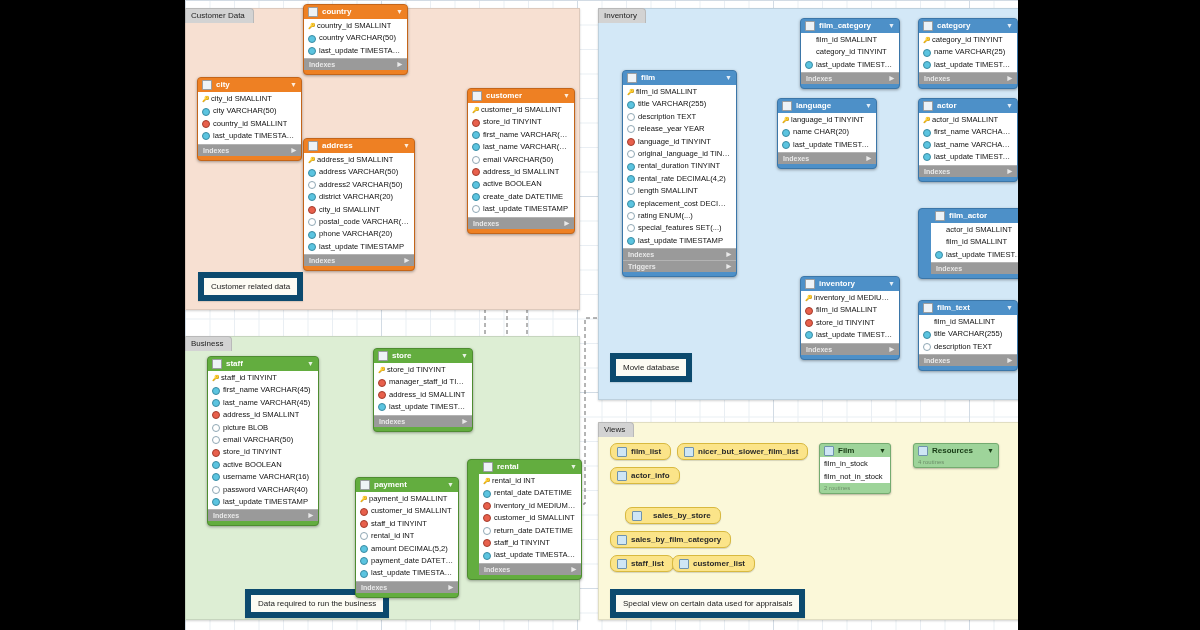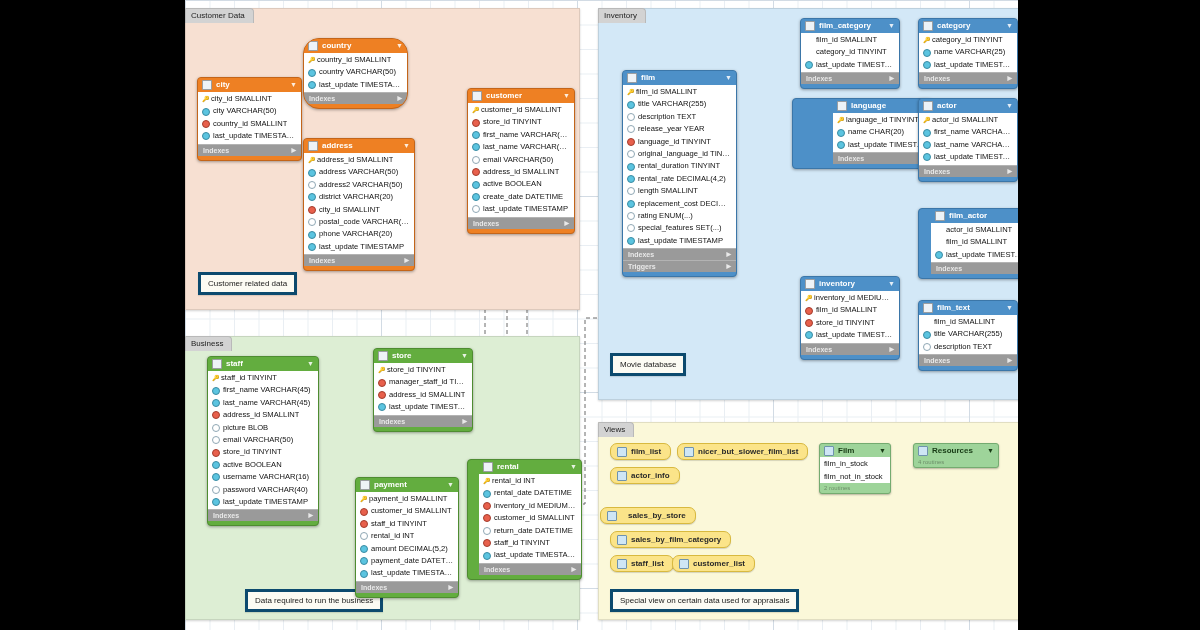--- a/index.html
+++ b/index.html
@@ -197,7 +197,7 @@
           </div>
           <div class="foot"></div>
         </div>
-        <div class="tbl th-orange" style="left: 118px; top: 38px; width: 103px; border-radius: 16px;">
+        <div class="tbl th-orange" style="left: 118px; top: 4px; width: 103px;">
           <div class="hdr">
             <span class="ticon"></span>
             <span class="tname">country</span>

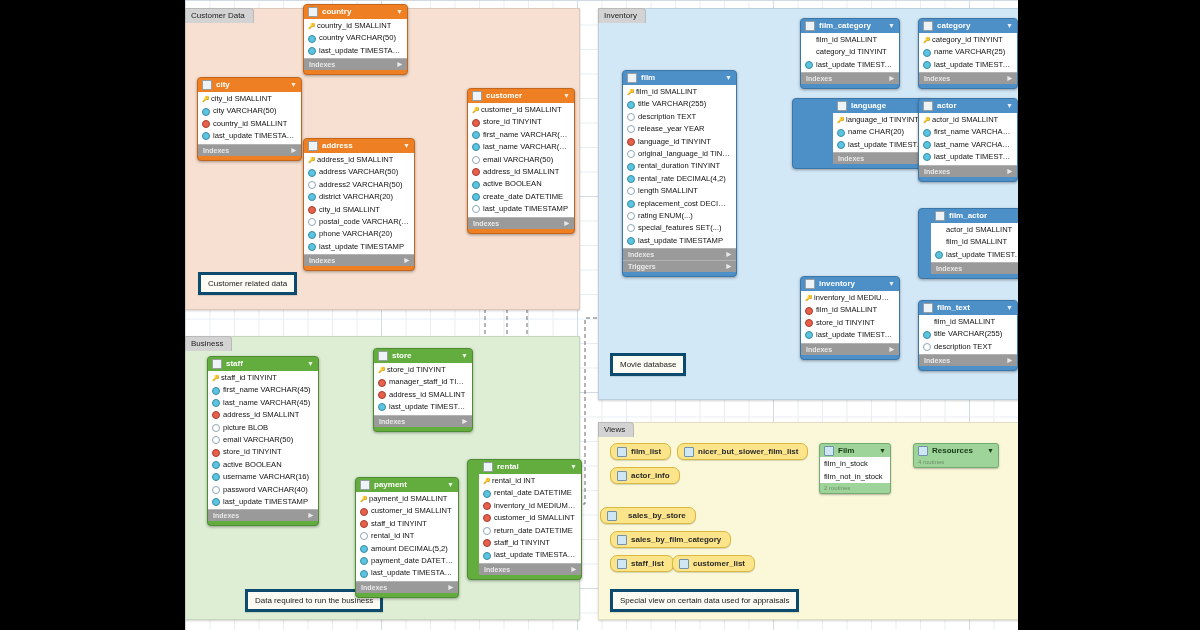--- a/index.html
+++ b/index.html
@@ -441,7 +441,7 @@
           </div>
           <div class="foot"></div>
         </div>
-        <div class="tbl th-blue" style="left: 607px; top: 98px; width: 98px; padding-left: 40px;">
+        <div class="tbl th-blue" style="left: 592px; top: 98px; width: 98px;">
           <div class="hdr">
             <span class="ticon"></span>
             <span class="tname">language</span>

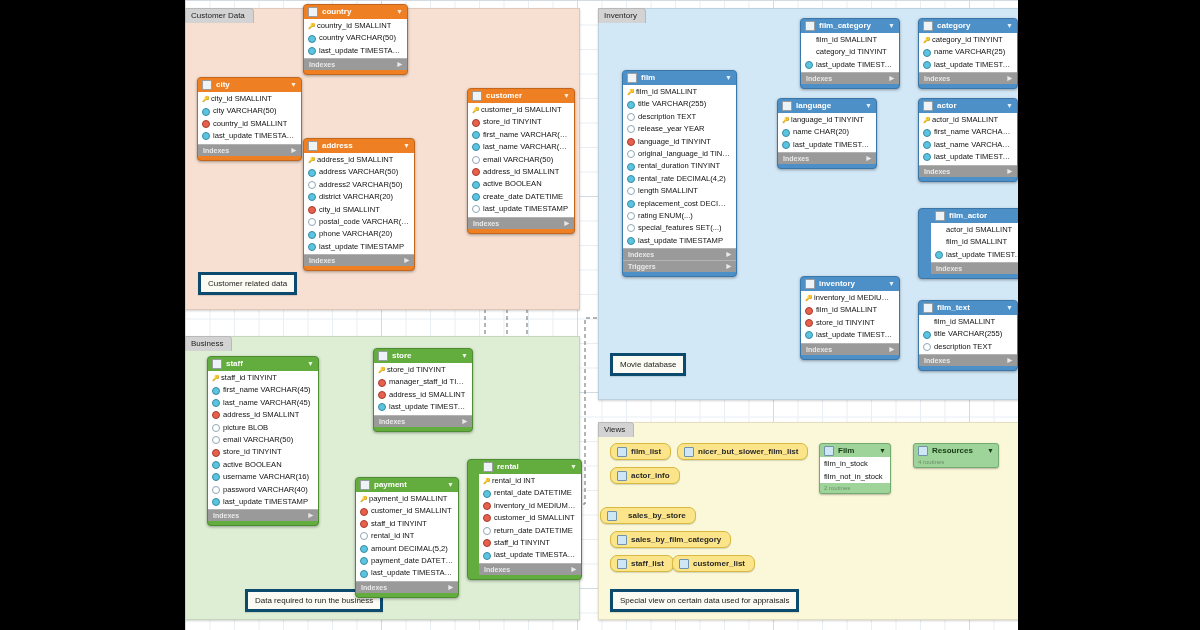--- a/index.html
+++ b/index.html
@@ -29,7 +29,7 @@
              border-radius:1px 4px 0 0;white-space:nowrap;}
 
   
-  .note{position:absolute;background:#fcfbf3;border:3px solid #0c4a6e;
+  .note{position:absolute;background:#fcfbf3;border:6px solid #0c4a6e;
         font-size:8px;color:#1a1a1a;padding:4px 7px;white-space:nowrap;
         box-shadow:0 1px 1px rgba(0,0,0,.10);}
 

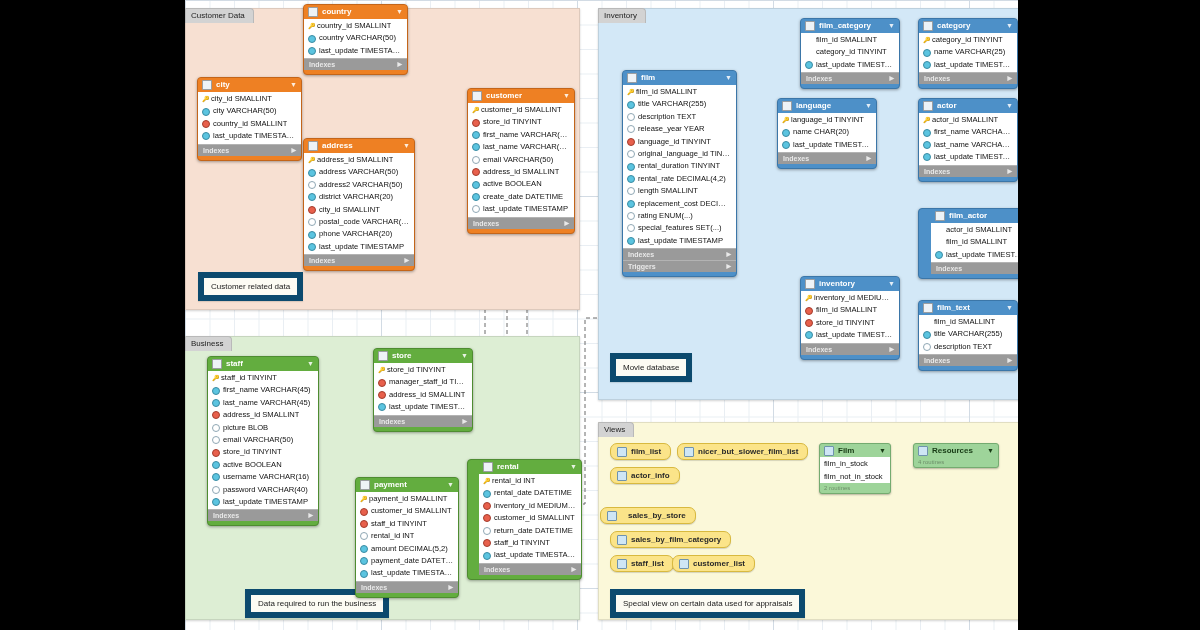--- a/index.html
+++ b/index.html
@@ -766,7 +766,7 @@
           <span class="vi"></span>
           <span>actor_info</span>
         </div>
-        <div class="viewpill" style="left: 415px; top: 507px; gap: 11px;">
+        <div class="viewpill" style="left: 440px; top: 507px; gap: 11px;">
           <span class="vi"></span>
           <span>sales_by_store</span>
         </div>

